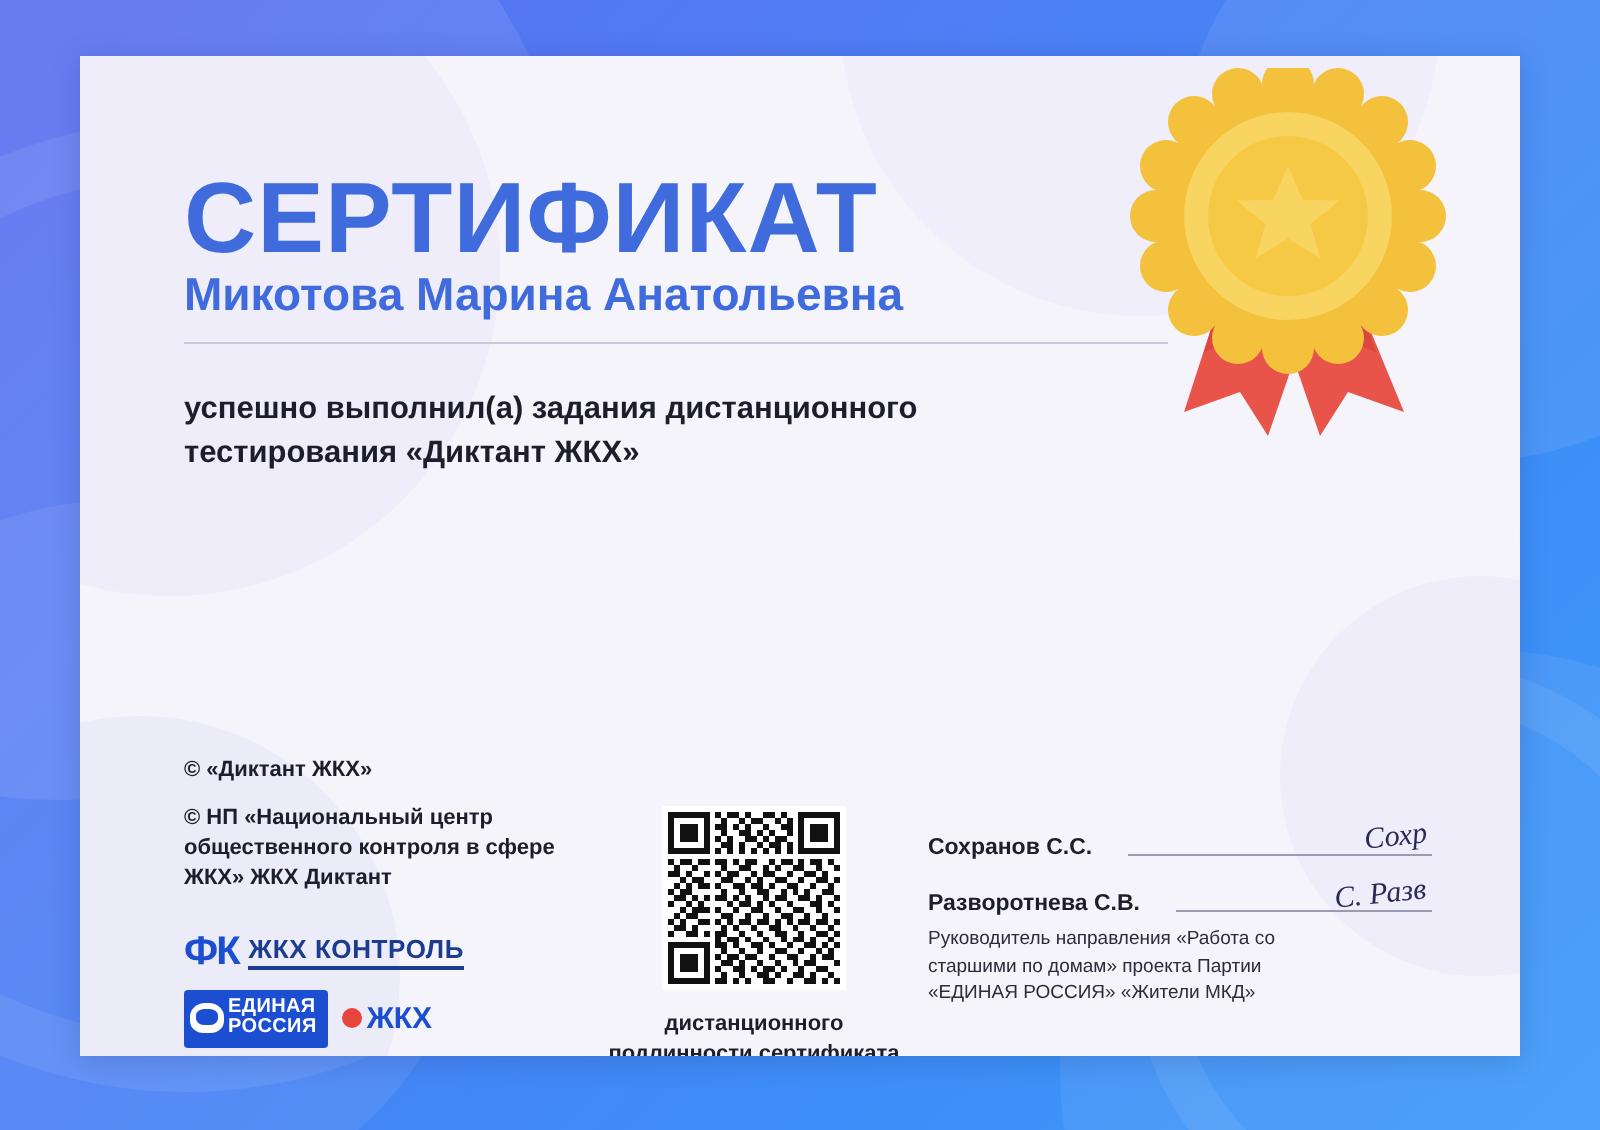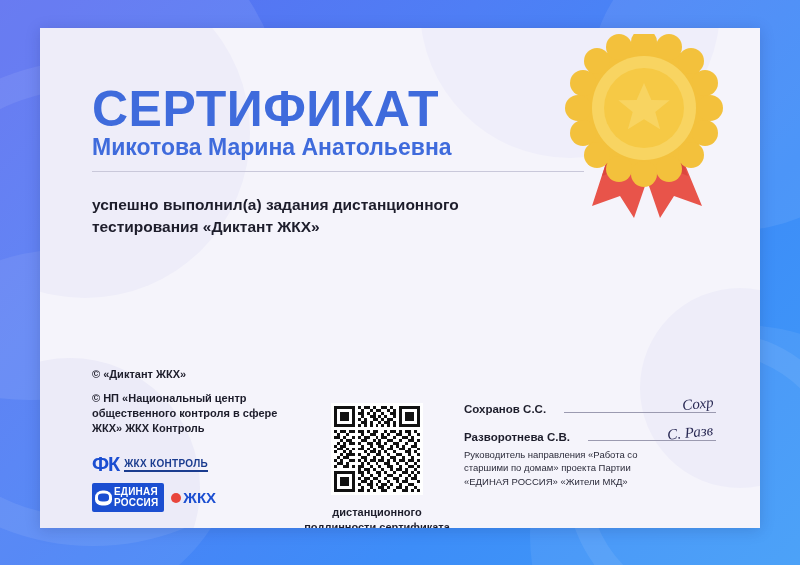--- a/index.html
+++ b/index.html
@@ -107,7 +107,7 @@
     right: 0;
     top: 305px;
     display: flex;
-    align-items: flex-start;
+    align-items: center;
   }
   #col-left {
     width: 210px;

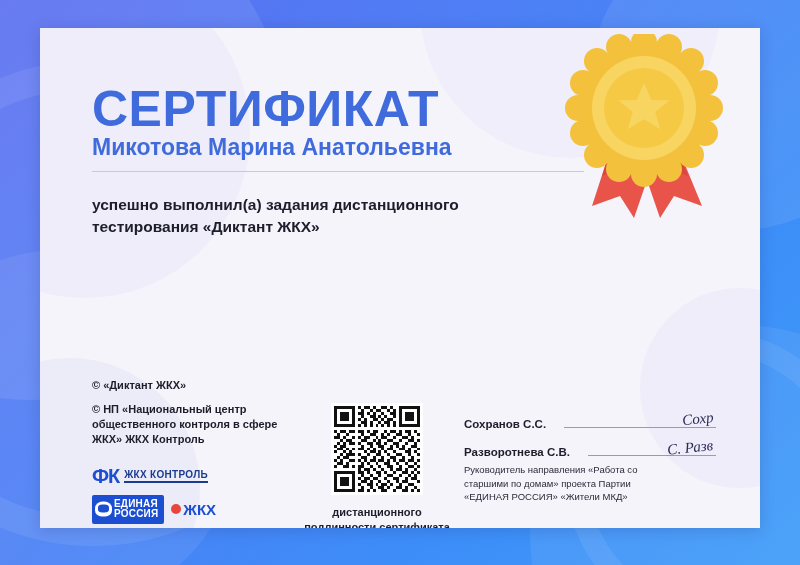--- a/index.html
+++ b/index.html
@@ -335,7 +335,7 @@
 
         <div id="col-left">
           <div class="copy-line">© «Диктант ЖКХ»</div>
-          <div class="copy-line">© НП «Национальный центр общественного контроля в сфере ЖКХ» ЖКХ Контроль</div>
+          <div class="copy-line">© НП «Национальный центр общественного контроля в сфере ЖКХ» ЖКХ Диктант</div>
 
           <div id="logos">
             <div class="logo-row">

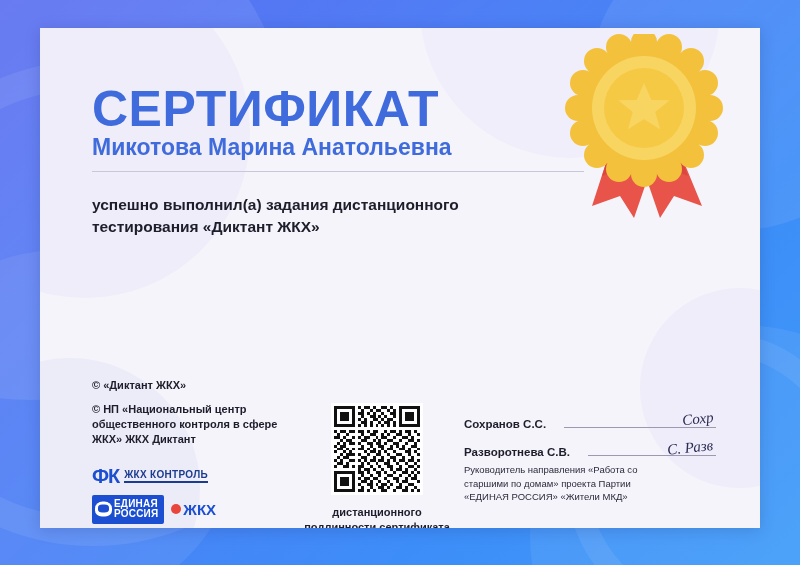--- a/index.html
+++ b/index.html
@@ -140,7 +140,7 @@
     letter-spacing: -1px;
   }
   .logo-jkh .fk-label {
-    font-size: 10px;
+    font-size: 13px;
     font-weight: bold;
     color: #1b3c8f;
     letter-spacing: 0.3px;

